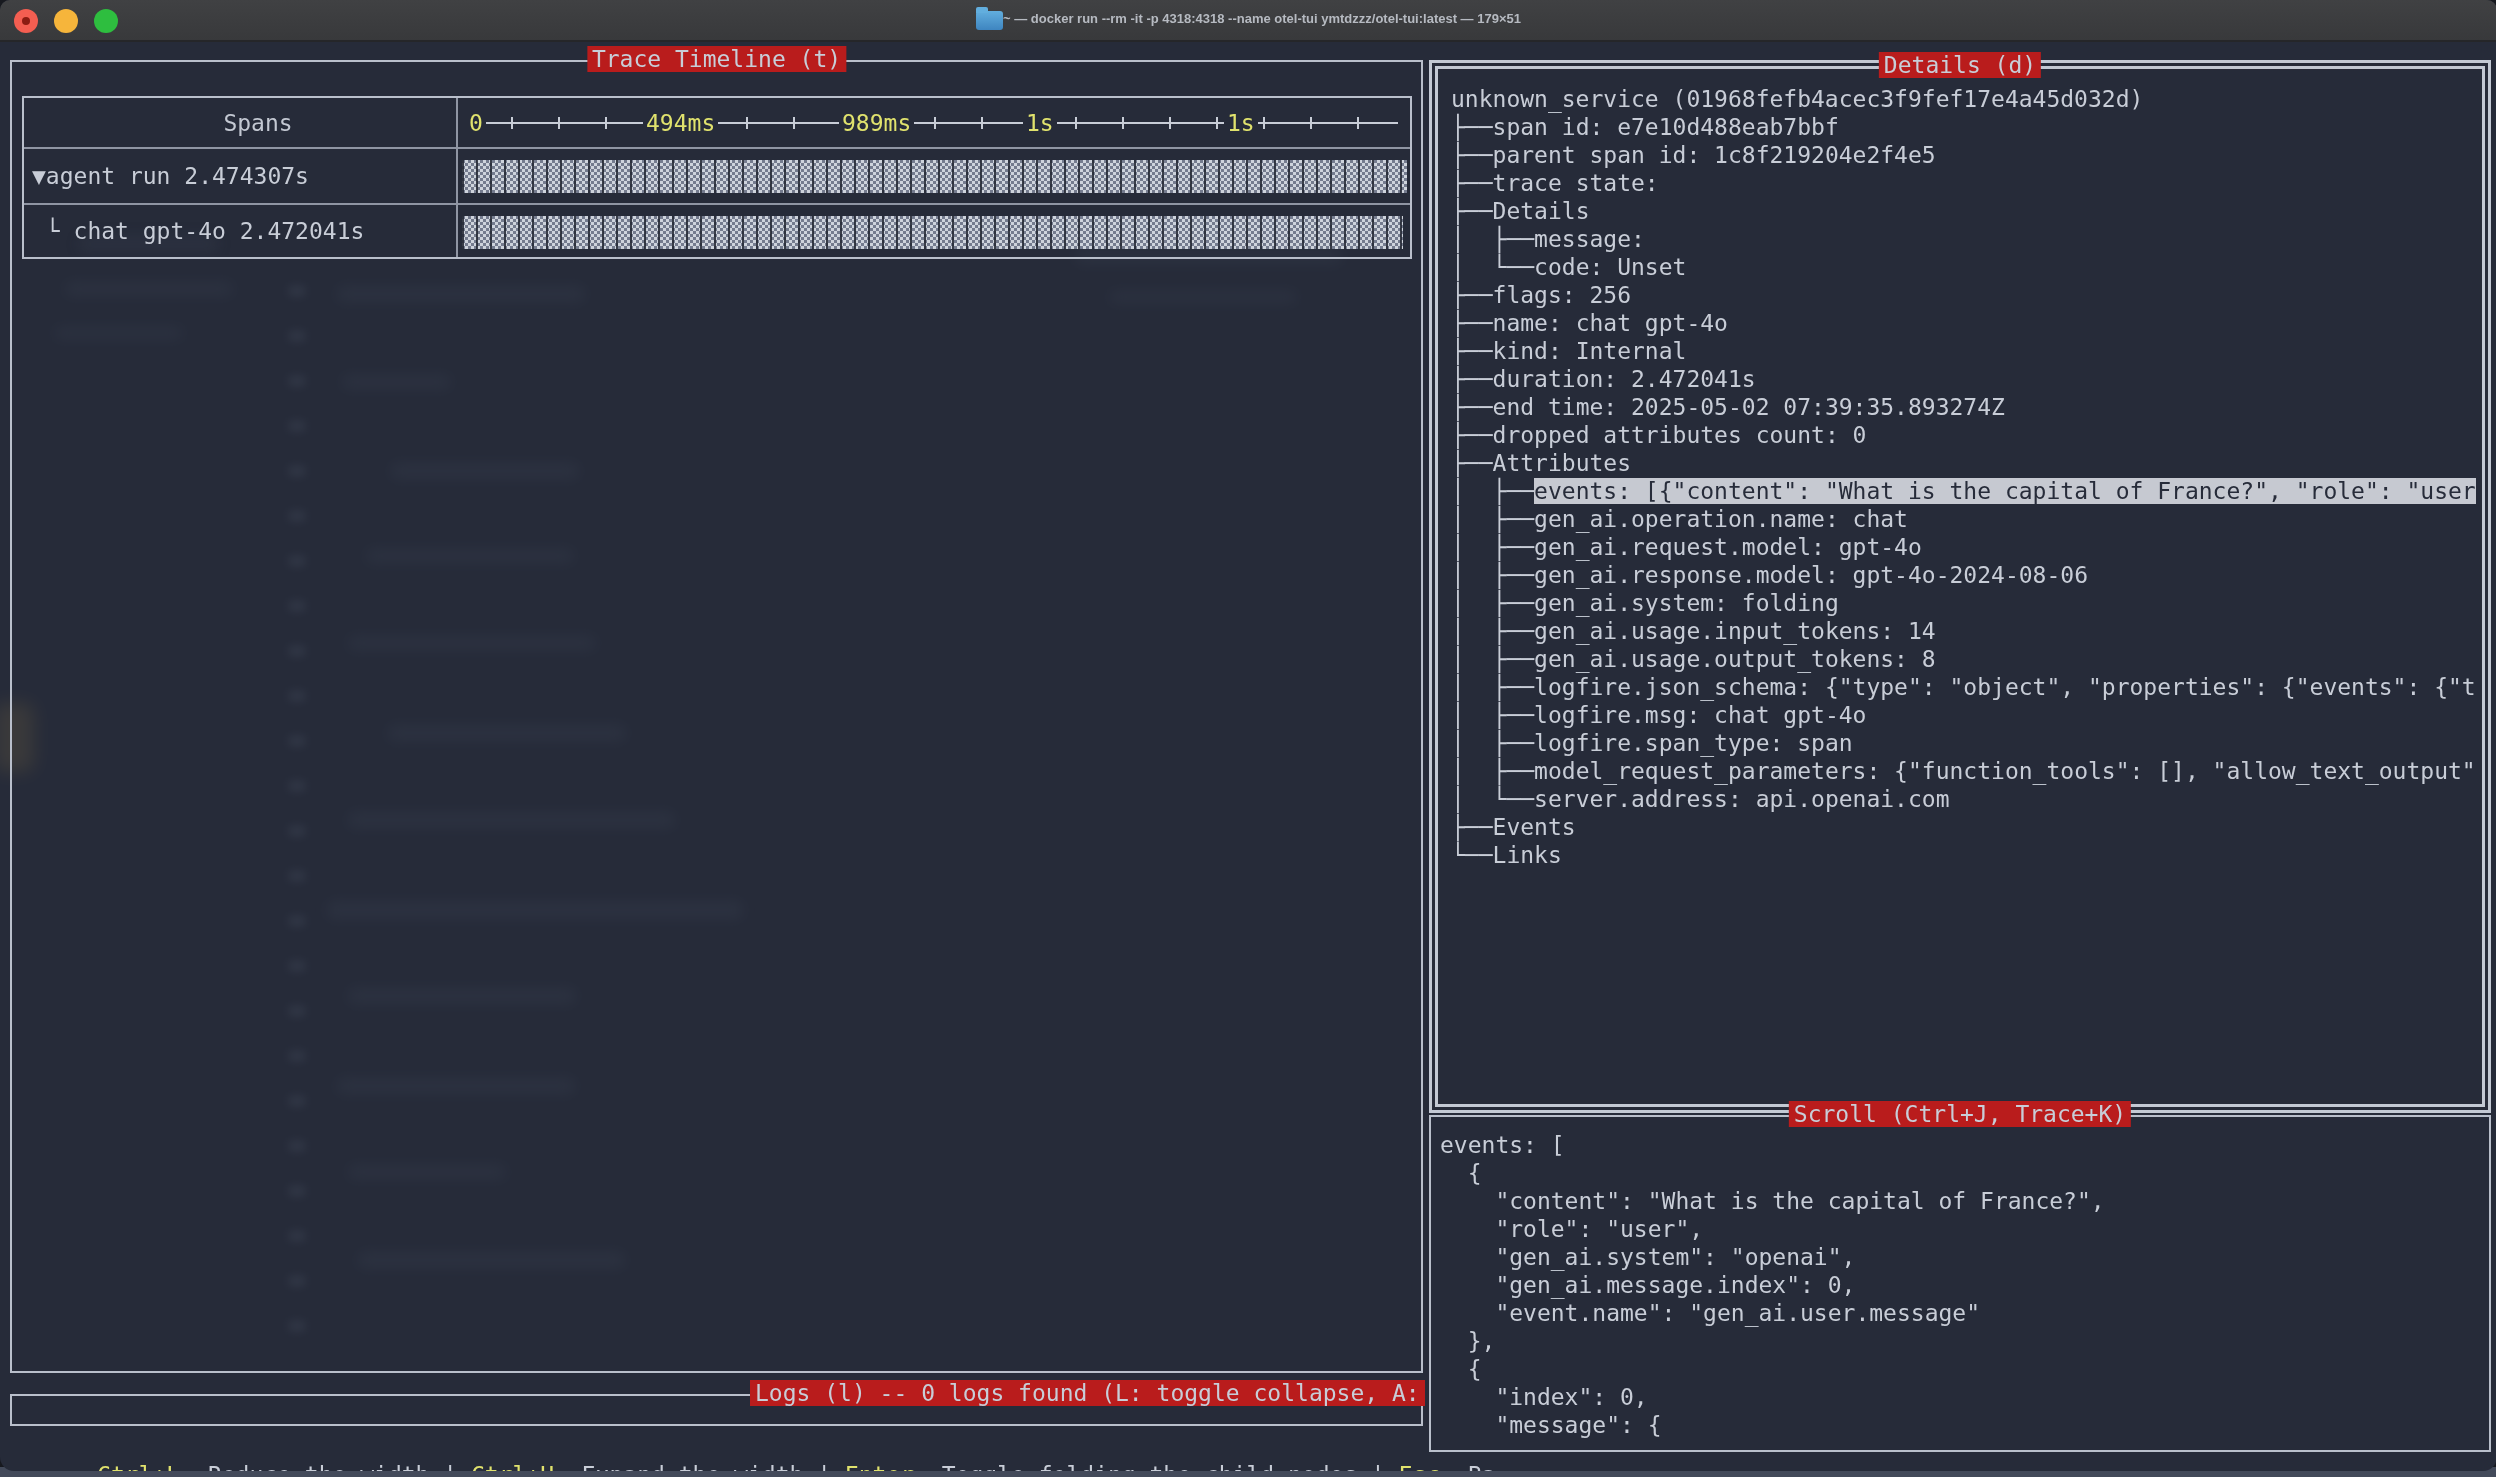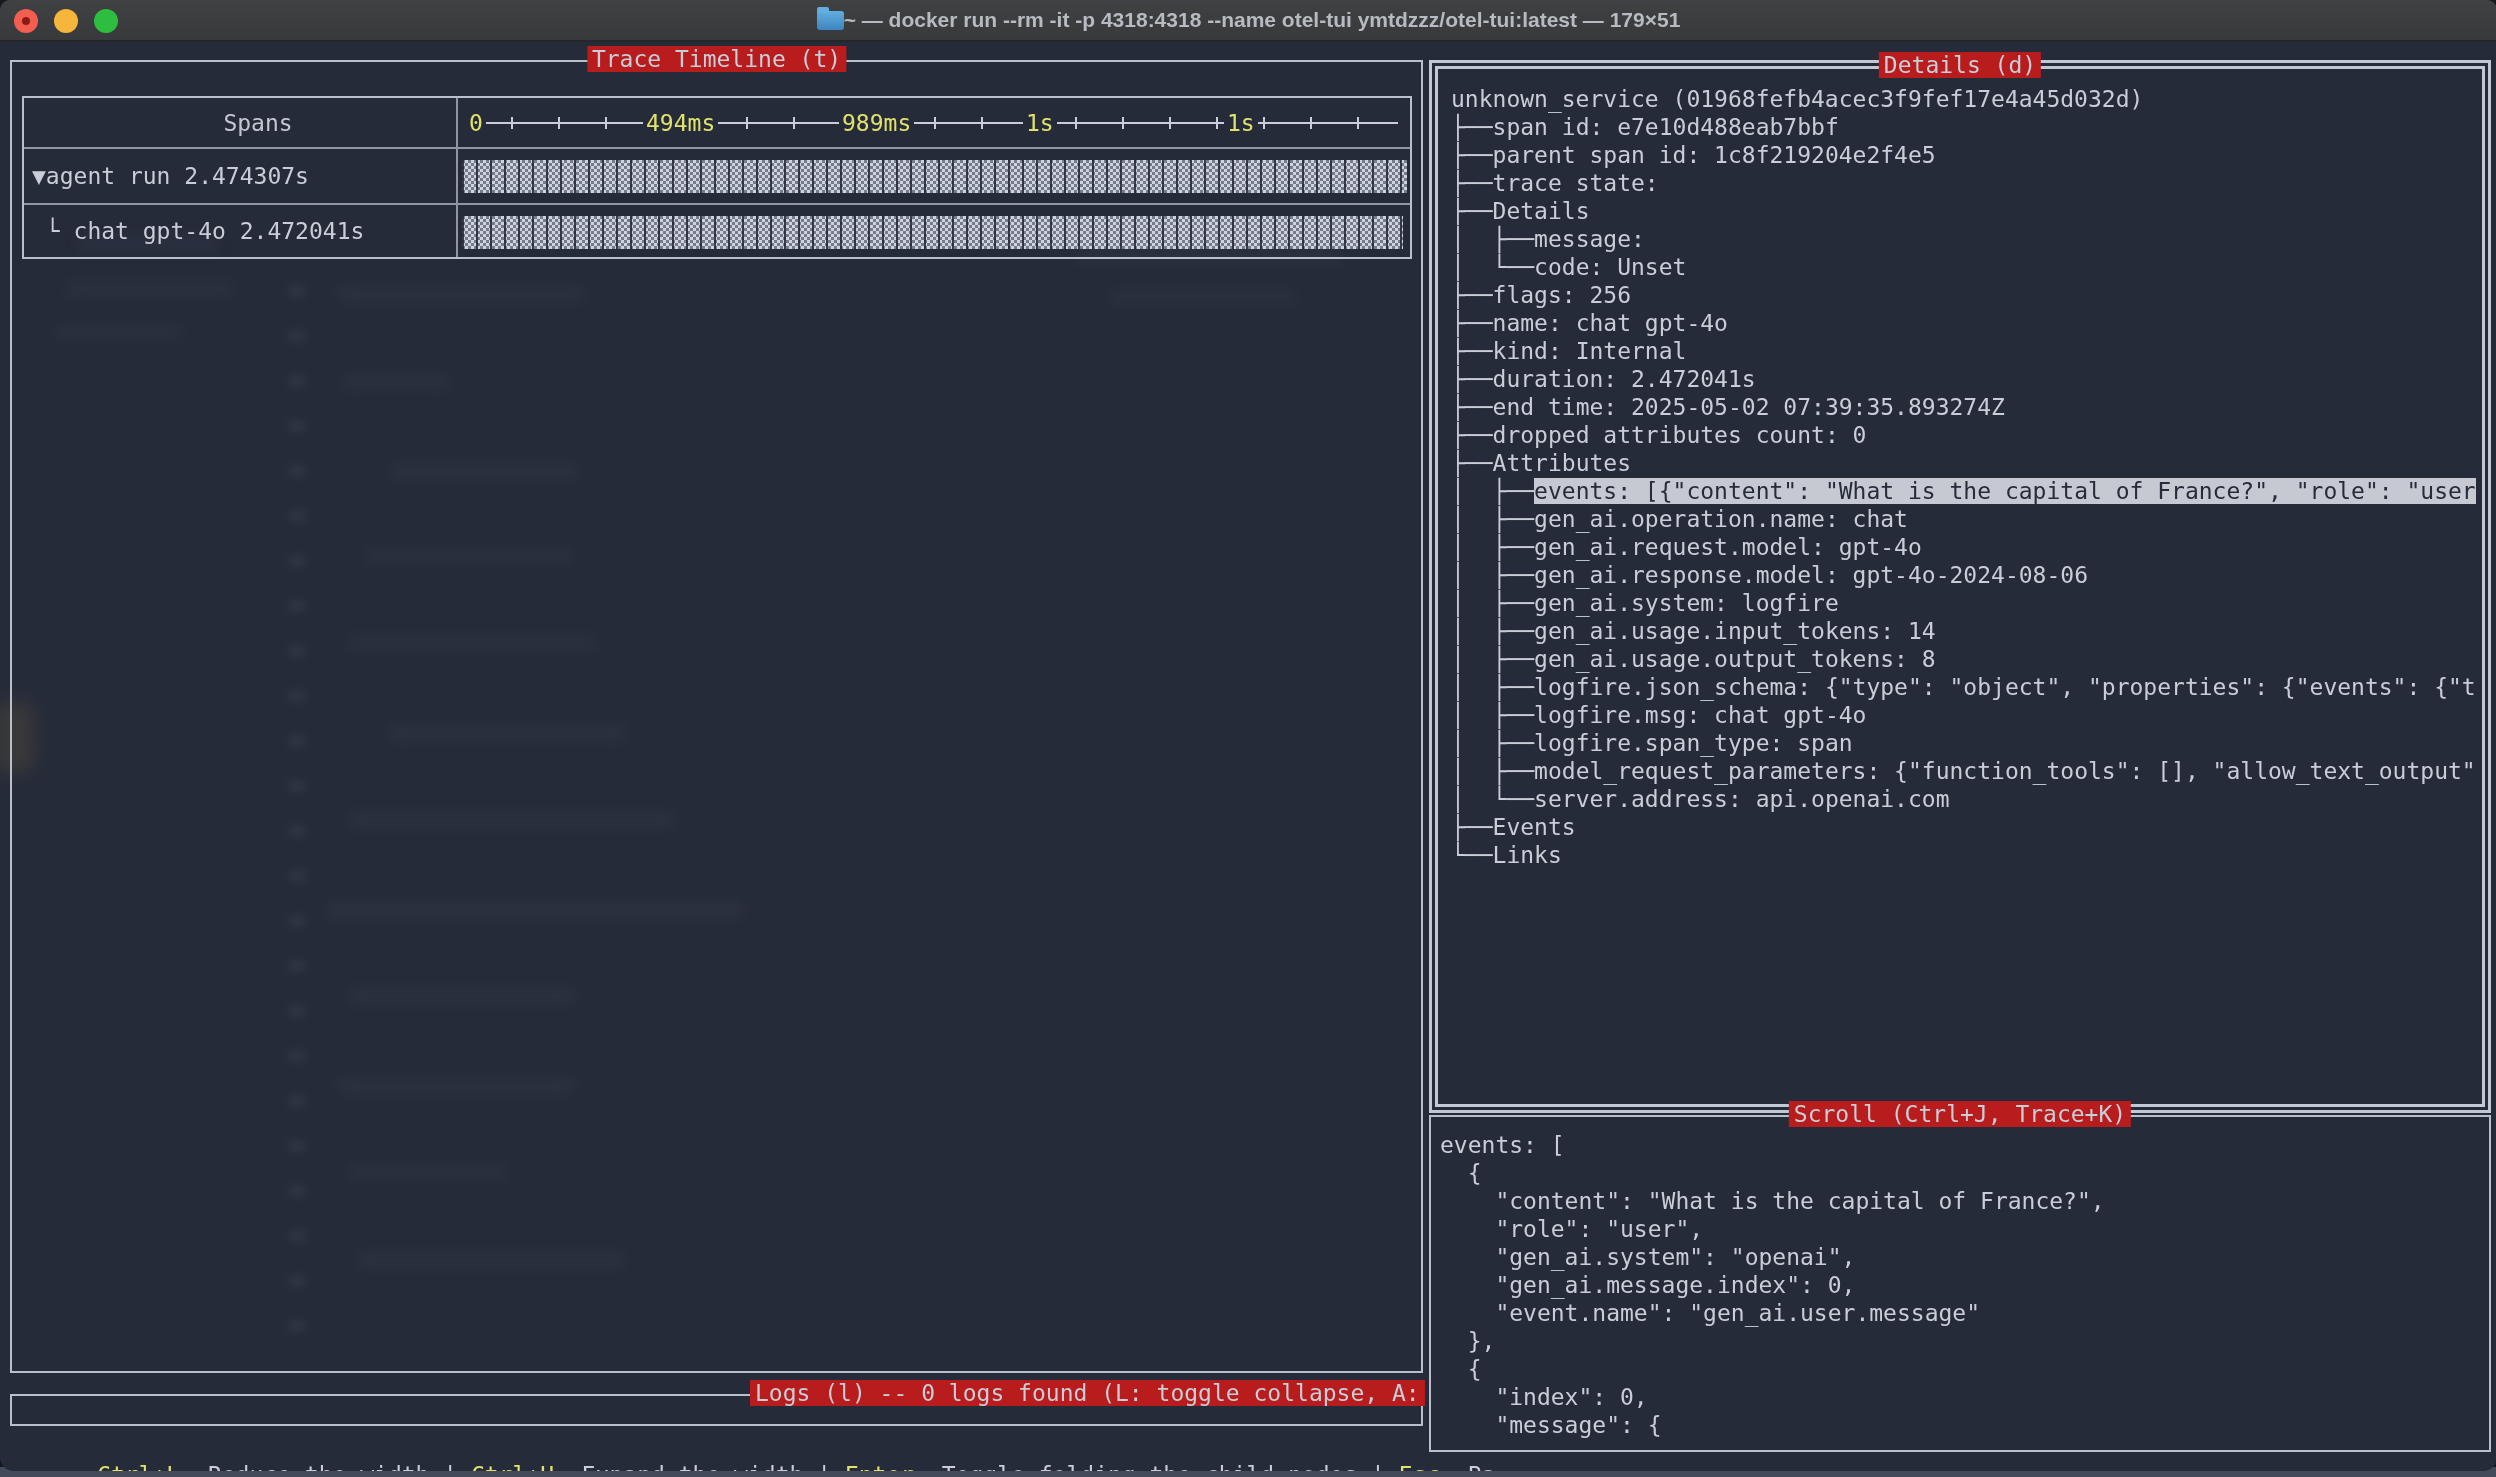--- a/index.html
+++ b/index.html
@@ -21,8 +21,8 @@
   .tl-red::after { content:""; position:absolute; left:8px; top:8px; width:8px; height:8px; border-radius:50%; background:#8c1c12; }
   .tl-yellow { background:#f6b53b; }
   .tl-green { background:#2ebe3f; }
-  .title { font-family:"Liberation Sans", sans-serif; font-size:21px; font-weight:700;
-           color:#b6bac1; display:flex; align-items:center; gap:0; white-space:pre; }
+  .title { font-family:"Liberation Sans", sans-serif; font-size:13px; font-weight:700;
+           color:#b6bac1; display:flex; align-items:flex-start; gap:0; white-space:pre; }
   .folder { width:27px; height:19px; position:relative; background:linear-gradient(#62aede,#3e85c0); border-radius:3px; display:inline-block; }
   .folder::before { content:""; position:absolute; top:-4px; left:0; width:12px; height:6px; background:#62aede; border-radius:2px 2px 0 0; }
 

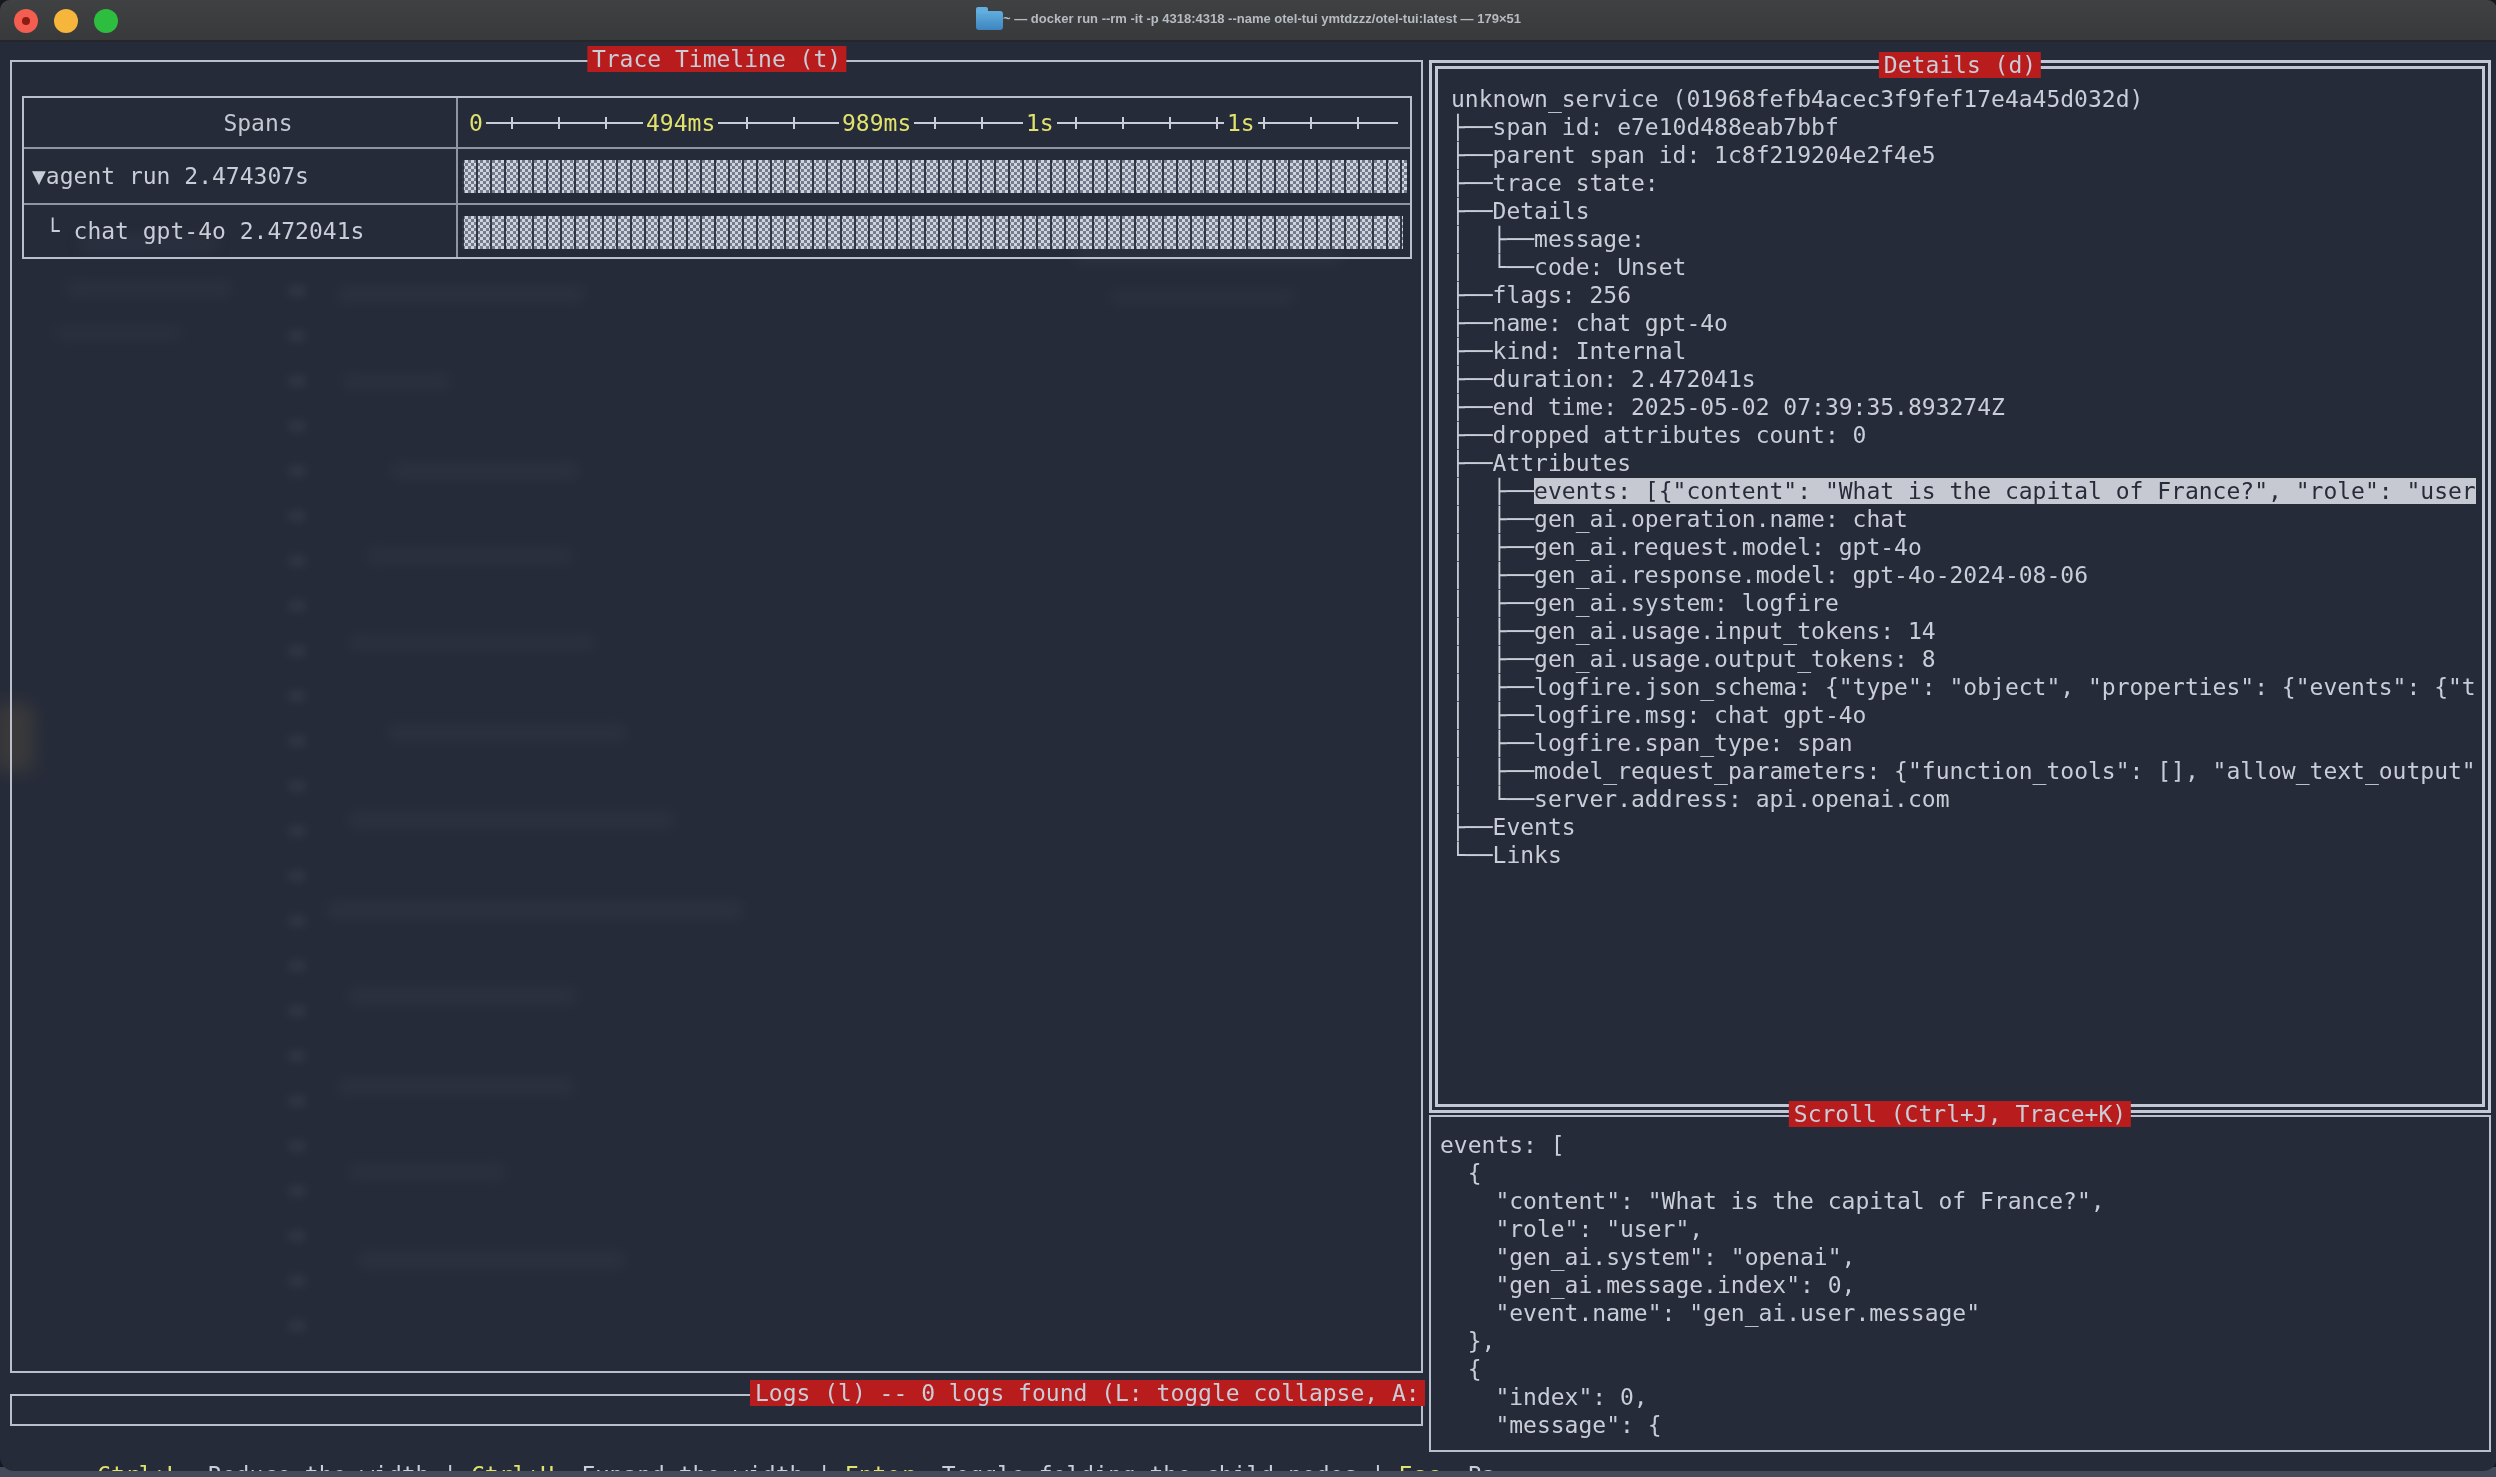--- a/index.html
+++ b/index.html
@@ -188,7 +188,7 @@
         <div class="tline"><span>│  ├──</span><span>gen_ai.operation.name: chat</span></div>
         <div class="tline"><span>│  ├──</span><span>gen_ai.request.model: gpt-4o</span></div>
         <div class="tline"><span>│  ├──</span><span>gen_ai.response.model: gpt-4o-2024-08-06</span></div>
-        <div class="tline"><span>│  ├──</span><span>gen_ai.system: logfire</span></div>
+        <div class="tline"><span>│  ├──</span><span>gen_ai.system: folding</span></div>
         <div class="tline"><span>│  ├──</span><span>gen_ai.usage.input_tokens: 14</span></div>
         <div class="tline"><span>│  ├──</span><span>gen_ai.usage.output_tokens: 8</span></div>
         <div class="tline"><span>│  ├──</span><span>logfire.json_schema: {"type": "object", "properties": {"events": {"t</span></div>

